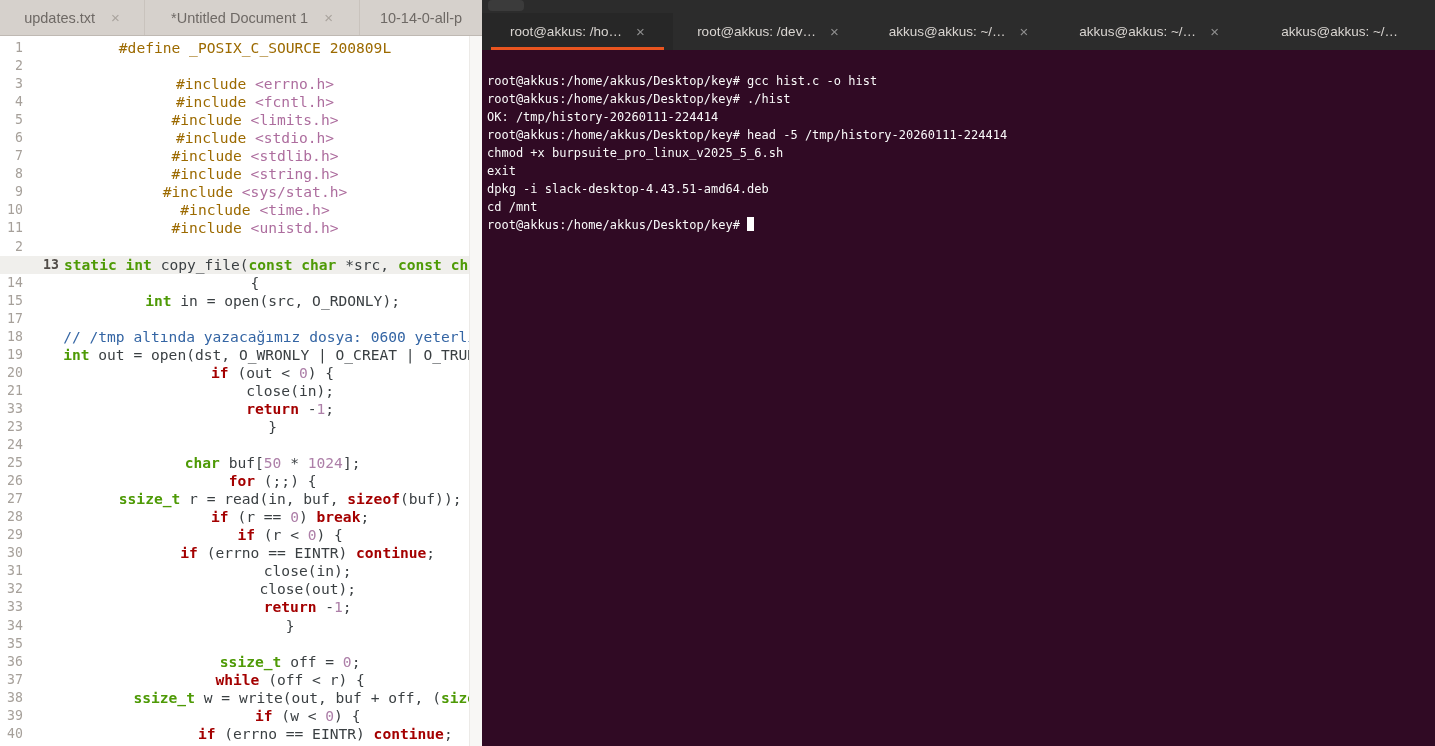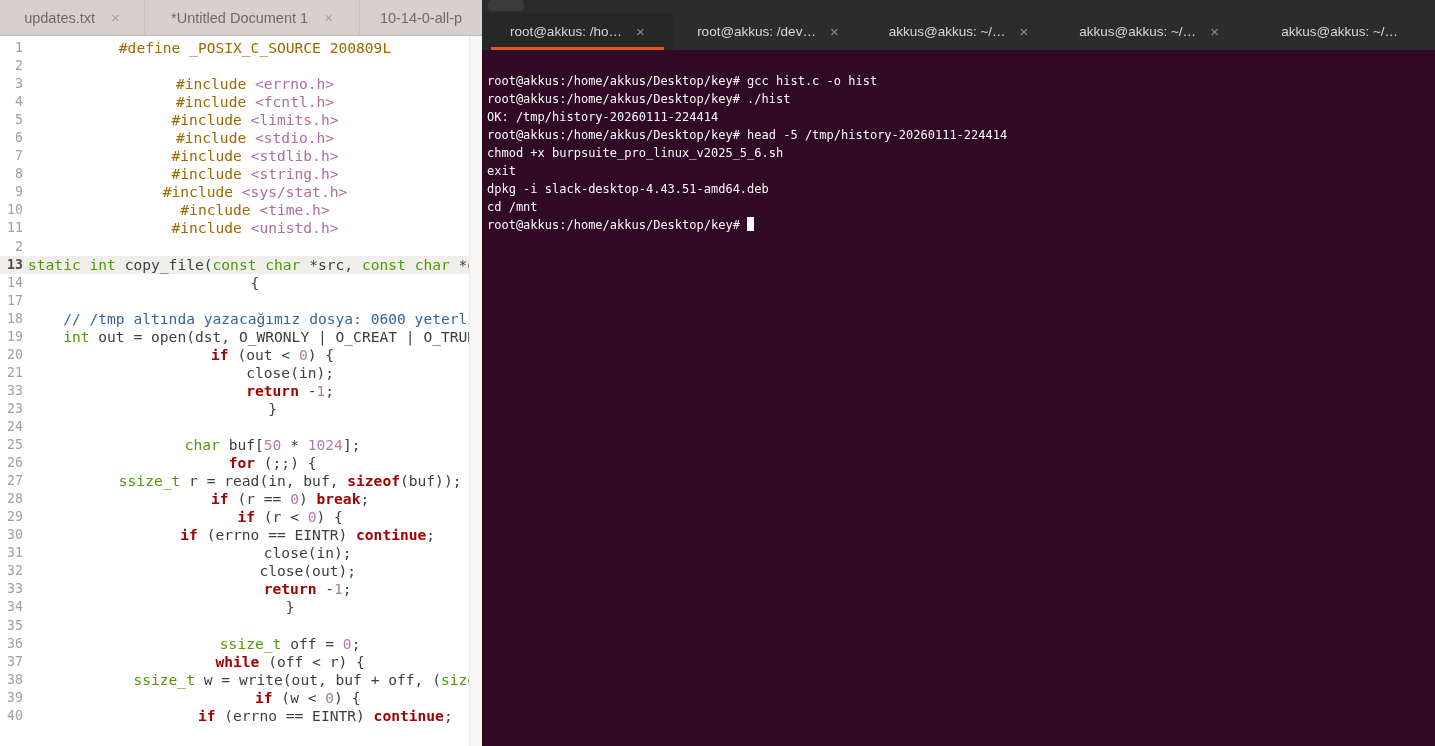--- a/index.html
+++ b/index.html
@@ -21,7 +21,7 @@
   .ecode { position:absolute; top:36px; left:0; right:0; bottom:0; padding-top:3px;
            font-family:"DejaVu Sans Mono", monospace; font-size:14.6px; overflow:hidden; }
   .crow { display:flex; height:18.05px; line-height:18.05px; white-space:pre; }
-  .crow.cur { background:var(--cur-line); }
+  .crow.cur { background:var(--cur-line);padding-left:36px; }
   .ln { flex:0 0 25px; text-align:right; padding-right:2px; color:var(--ln-color);
         font-size:13.2px; }
   .crow.cur .ln { color:#514c48; font-weight:bold; }

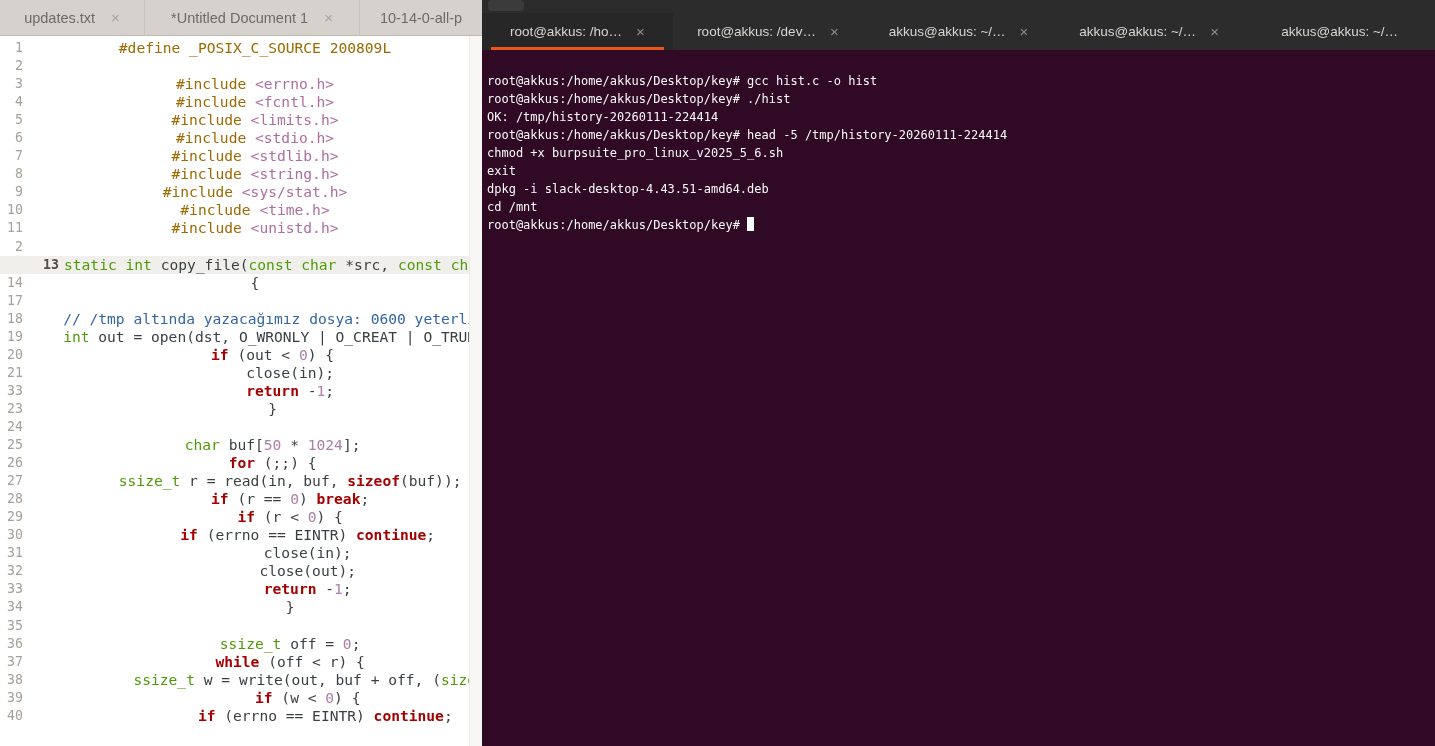--- a/index.html
+++ b/index.html
@@ -29,7 +29,7 @@
   .tk-p { color:var(--c-pre); }
   .tk-s { color:var(--c-str); }
   .tk-k { color:var(--c-kw); font-weight:bold; }
-  .tk-t { color:var(--c-type); font-weight:normal;margin-top:25px; }
+  .tk-t { color:var(--c-type); font-weight:bold;margin-top:25px; }
   .tk-n { color:var(--c-num); }
   .tk-c { color:var(--c-com); }
   .escroll { position:absolute; top:36px; right:0; bottom:0; width:13px; z-index:2;

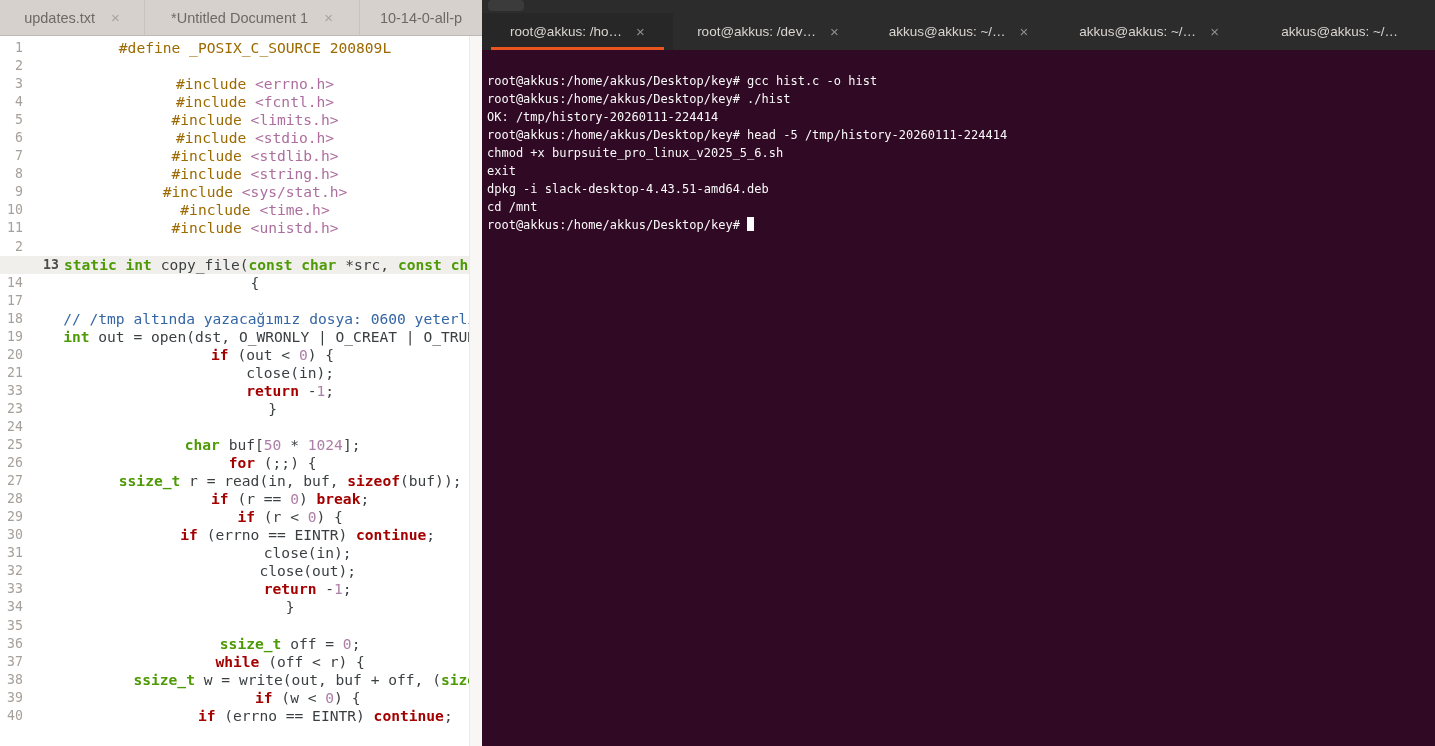--- a/index.html
+++ b/index.html
@@ -89,6 +89,7 @@
       <div class="crow"><span class="ln">2</span><span class="lc"></span></div>
       <div class="crow cur"><span class="ln">13</span><span class="lc"><span class="tk-t">static</span><span class="tk-d"> </span><span class="tk-t">int</span><span class="tk-d"> copy_file(</span><span class="tk-t">const</span><span class="tk-d"> </span><span class="tk-t">char</span><span class="tk-d"> *src, </span><span class="tk-t">const</span><span class="tk-d"> </span><span class="tk-t">char</span><span class="tk-d"> *dst)</span></span></div>
       <div class="crow"><span class="ln">14</span><span class="lc"><span class="tk-d">{</span></span></div>
+      <div class="crow"><span class="ln">15</span><span class="lc"><span class="tk-d">    </span><span class="tk-t">int</span><span class="tk-d"> in = open(src, O_RDONLY);</span></span></div>
       <div class="crow"><span class="ln">17</span><span class="lc"></span></div>
       <div class="crow"><span class="ln">18</span><span class="lc"><span class="tk-d">    </span><span class="tk-c">// /tmp altında yazacağımız dosya: 0600 yeterli.</span></span></div>
       <div class="crow"><span class="ln">19</span><span class="lc"><span class="tk-d">    </span><span class="tk-t">int</span><span class="tk-d"> out = open(dst, O_WRONLY | O_CREAT | O_TRUNC, </span></span></div>

